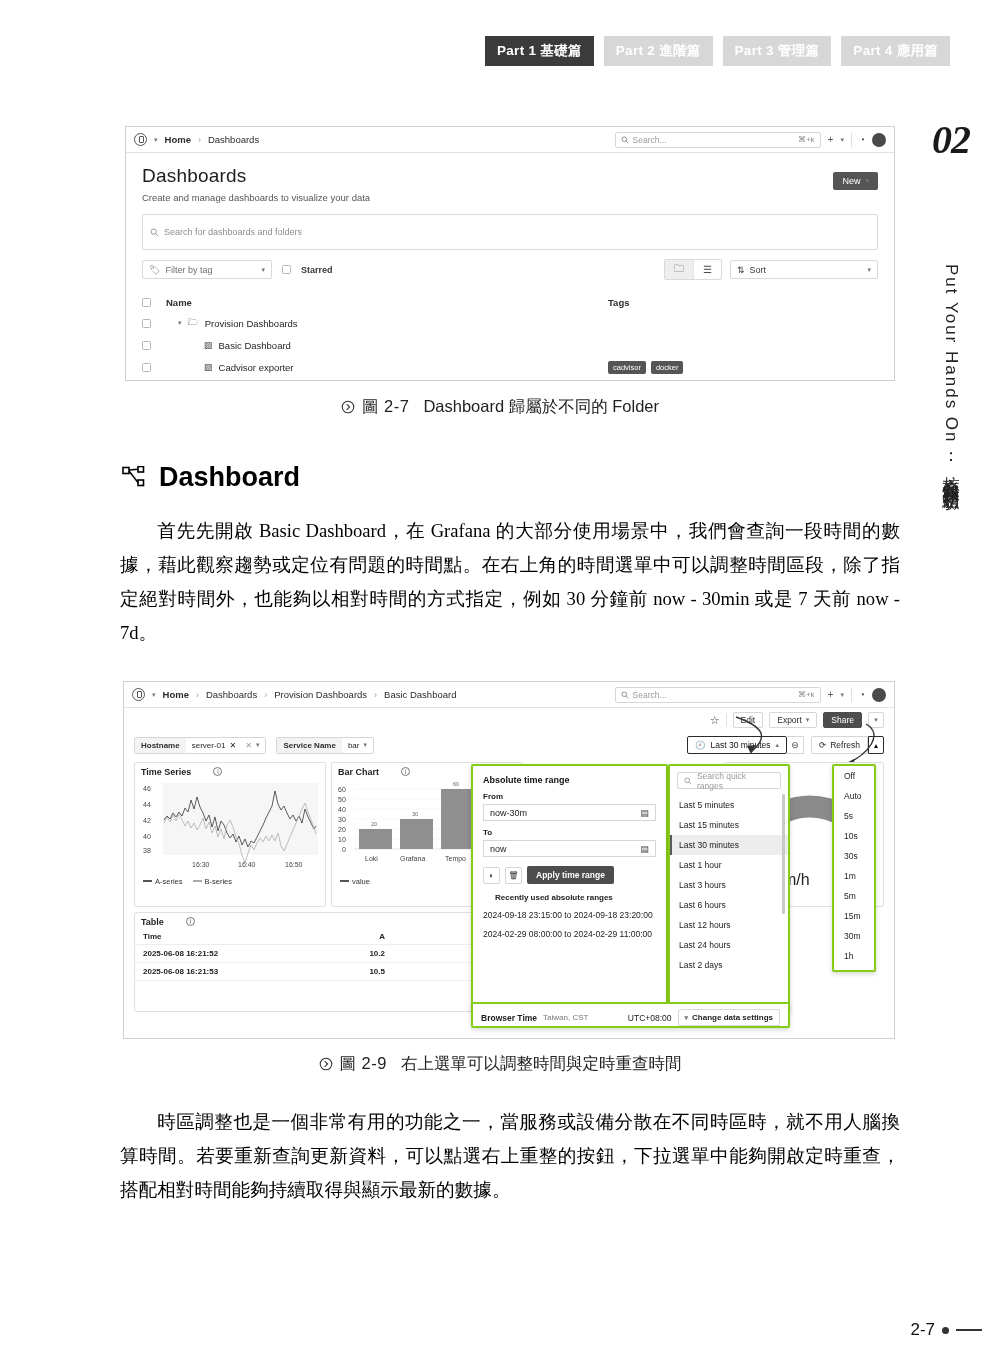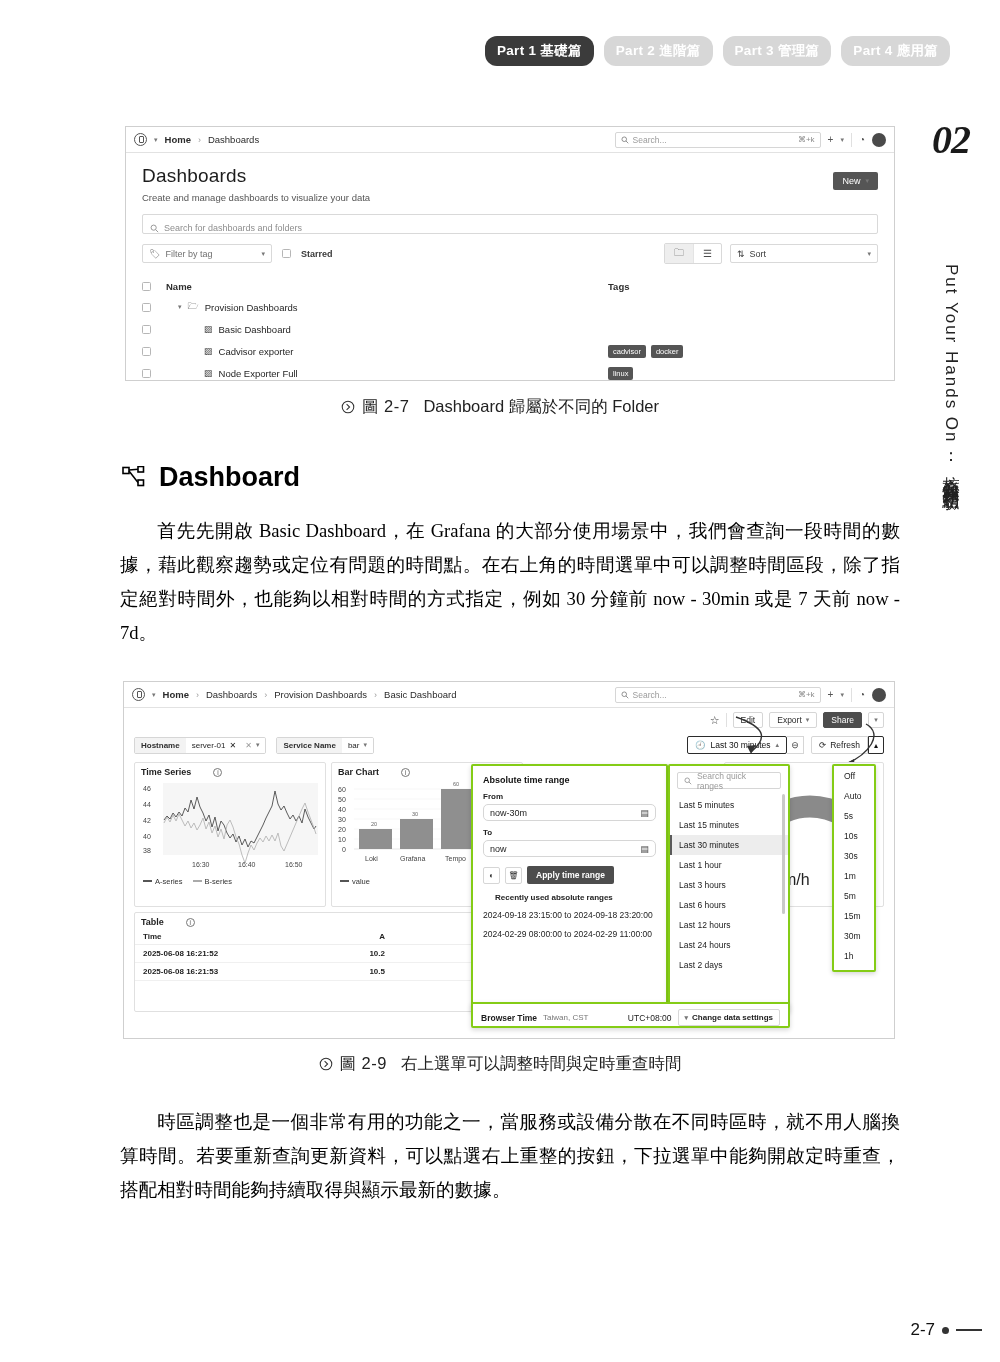--- a/index.html
+++ b/index.html
@@ -18,7 +18,7 @@
   .part-tab {
     position: relative; height: 30px; display: flex; align-items: center; justify-content: center;
     font-size: 13.5px; font-weight: bold; letter-spacing: .3px;
-    padding: 0 12px; color: #ffffff; background: #d7d7d7; margin-right: 10px; border-radius: 12px;
+    padding: 0 12px; color: #ffffff; background: #d7d7d7; margin-right: 10px;
   }
   .part-tab.active { background: #3b3b3b; color: #ffffff; }
   .part-tab::after {

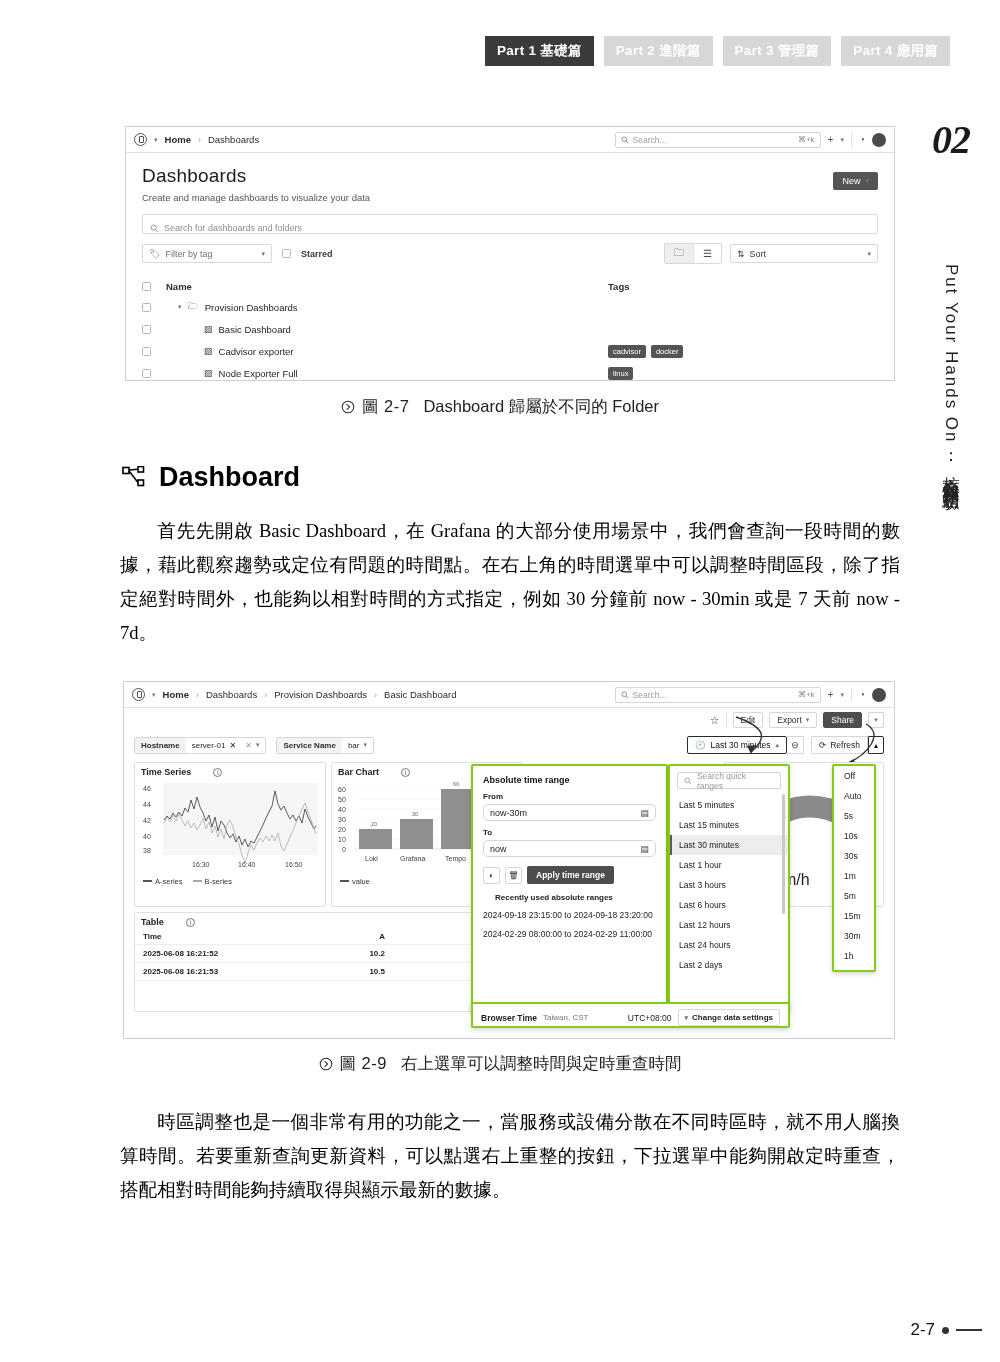--- a/index.html
+++ b/index.html
@@ -99,8 +99,8 @@
     font-size: 9px; padding: 4px 9px; border-radius: 2px; display: flex; gap: 5px; align-items: center;
   }
   .d-searchbox {
-    margin-top: 11px; height: 20px; border: 1px solid #d9d9d9; border-radius: 2px;
-    display: flex; align-items: flex-end; gap: 5px; padding: 0 7px;
+    margin-top: 11px; height: 36px; border: 1px solid #d9d9d9; border-radius: 2px;
+    display: flex; align-items: center; gap: 5px; padding: 0 7px;
   }
   .d-searchbox .ph { font-size: 9px; color: #8e8e8e; }
   .d-filters { margin-top: 9px; display: flex; align-items: center; gap: 10px; }

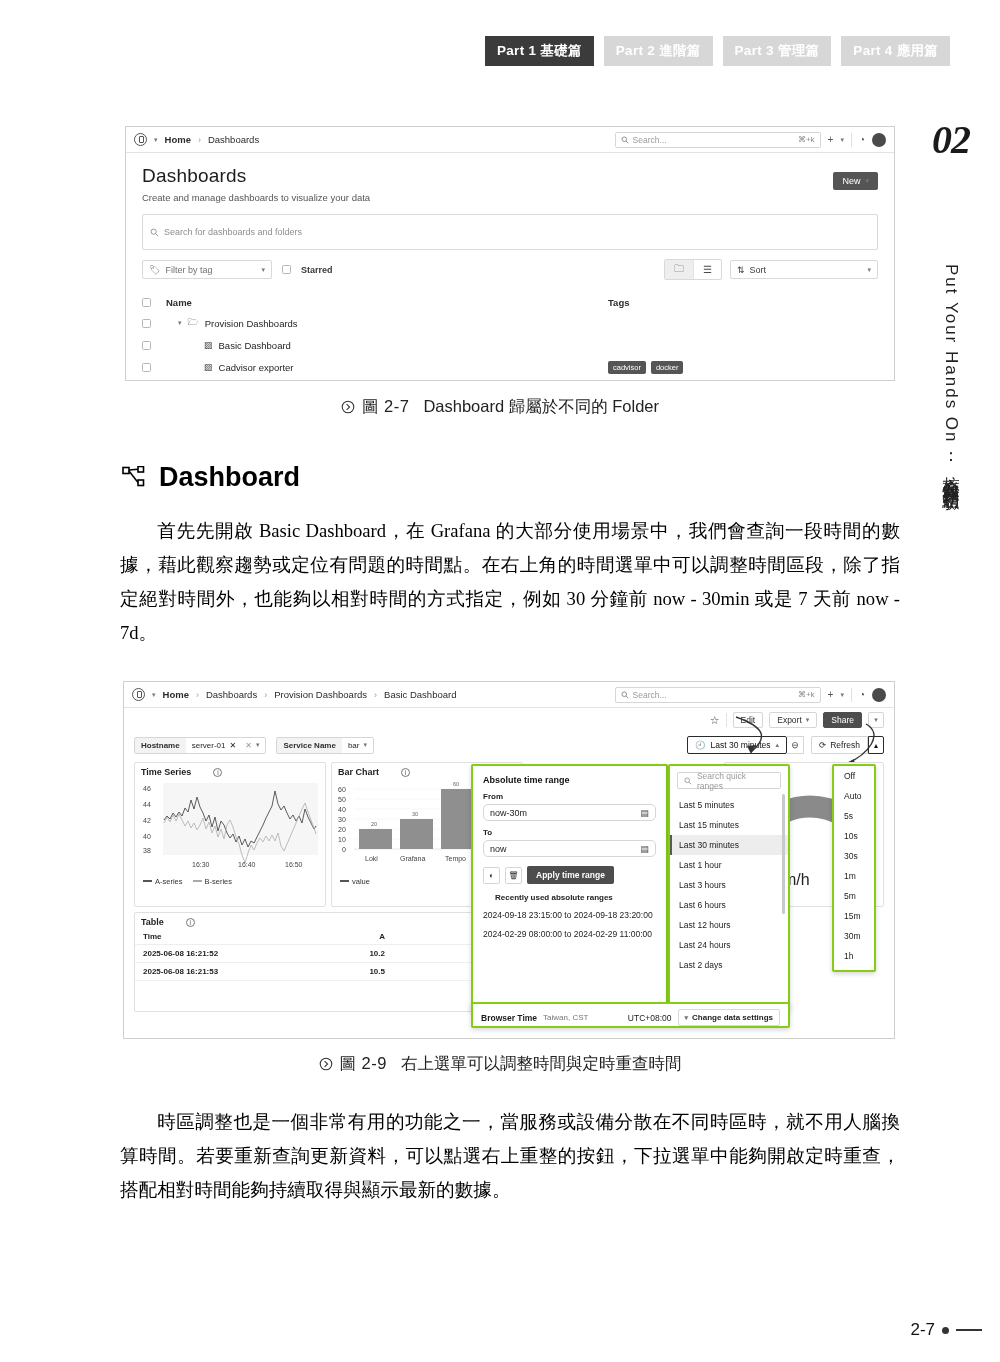--- a/index.html
+++ b/index.html
@@ -160,7 +160,7 @@
   
   .panels { position: relative; padding: 4px 10px 0 10px; }
   .panel { border: 1px solid #e0e0e0; border-radius: 2px; background: #fff; }
-  .panel-head { display: flex; align-items: center; gap: 22px; padding: 4px 6px 2px 6px; font-size: 9px; font-weight: bold; color: #1f1f1f; }
+  .panel-head { display: flex; gap: 22px; padding: 4px 6px 2px 6px; font-size: 9px; font-weight: bold; color: #1f1f1f; }
   .info-i { width: 9px; height: 9px; border: 1px solid #777; border-radius: 50%; font-size: 6.5px; line-height: 8px; text-align: center; color: #555; font-weight: normal; }
 
   .legend { display: flex; gap: 10px; align-items: center; font-size: 7.5px; color: #333; padding: 2px 0 3px 8px; }

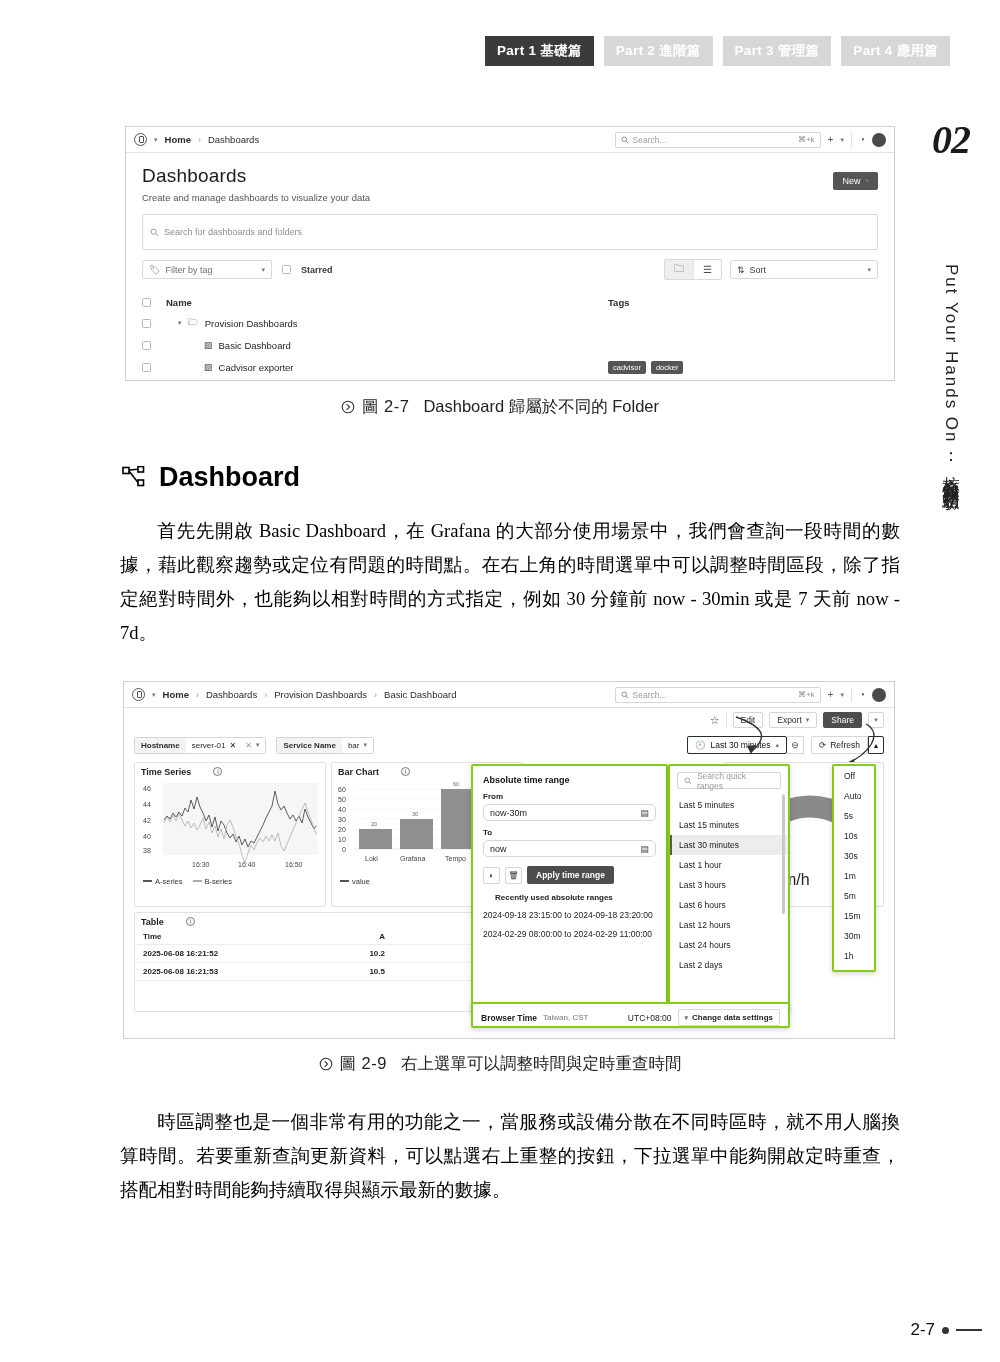--- a/index.html
+++ b/index.html
@@ -183,7 +183,7 @@
   .pop-title { font-size: 9px; font-weight: bold; color: #111; }
   .fld-lbl { font-size: 8px; font-weight: bold; color: #222; margin-top: 7px; }
   .fld {
-    margin-top: 3px; height: 17px; border: 1px solid #d6d6d6; border-radius: 5px;
+    margin-top: 3px; height: 17px; border: 1px solid #d6d6d6; border-radius: 0;
     display: flex; align-items: center; padding: 0 6px; font-size: 9px; color: #1b1b1b;
   }
   .fld .cal { margin-left: auto; font-size: 9px; color: #444; }

